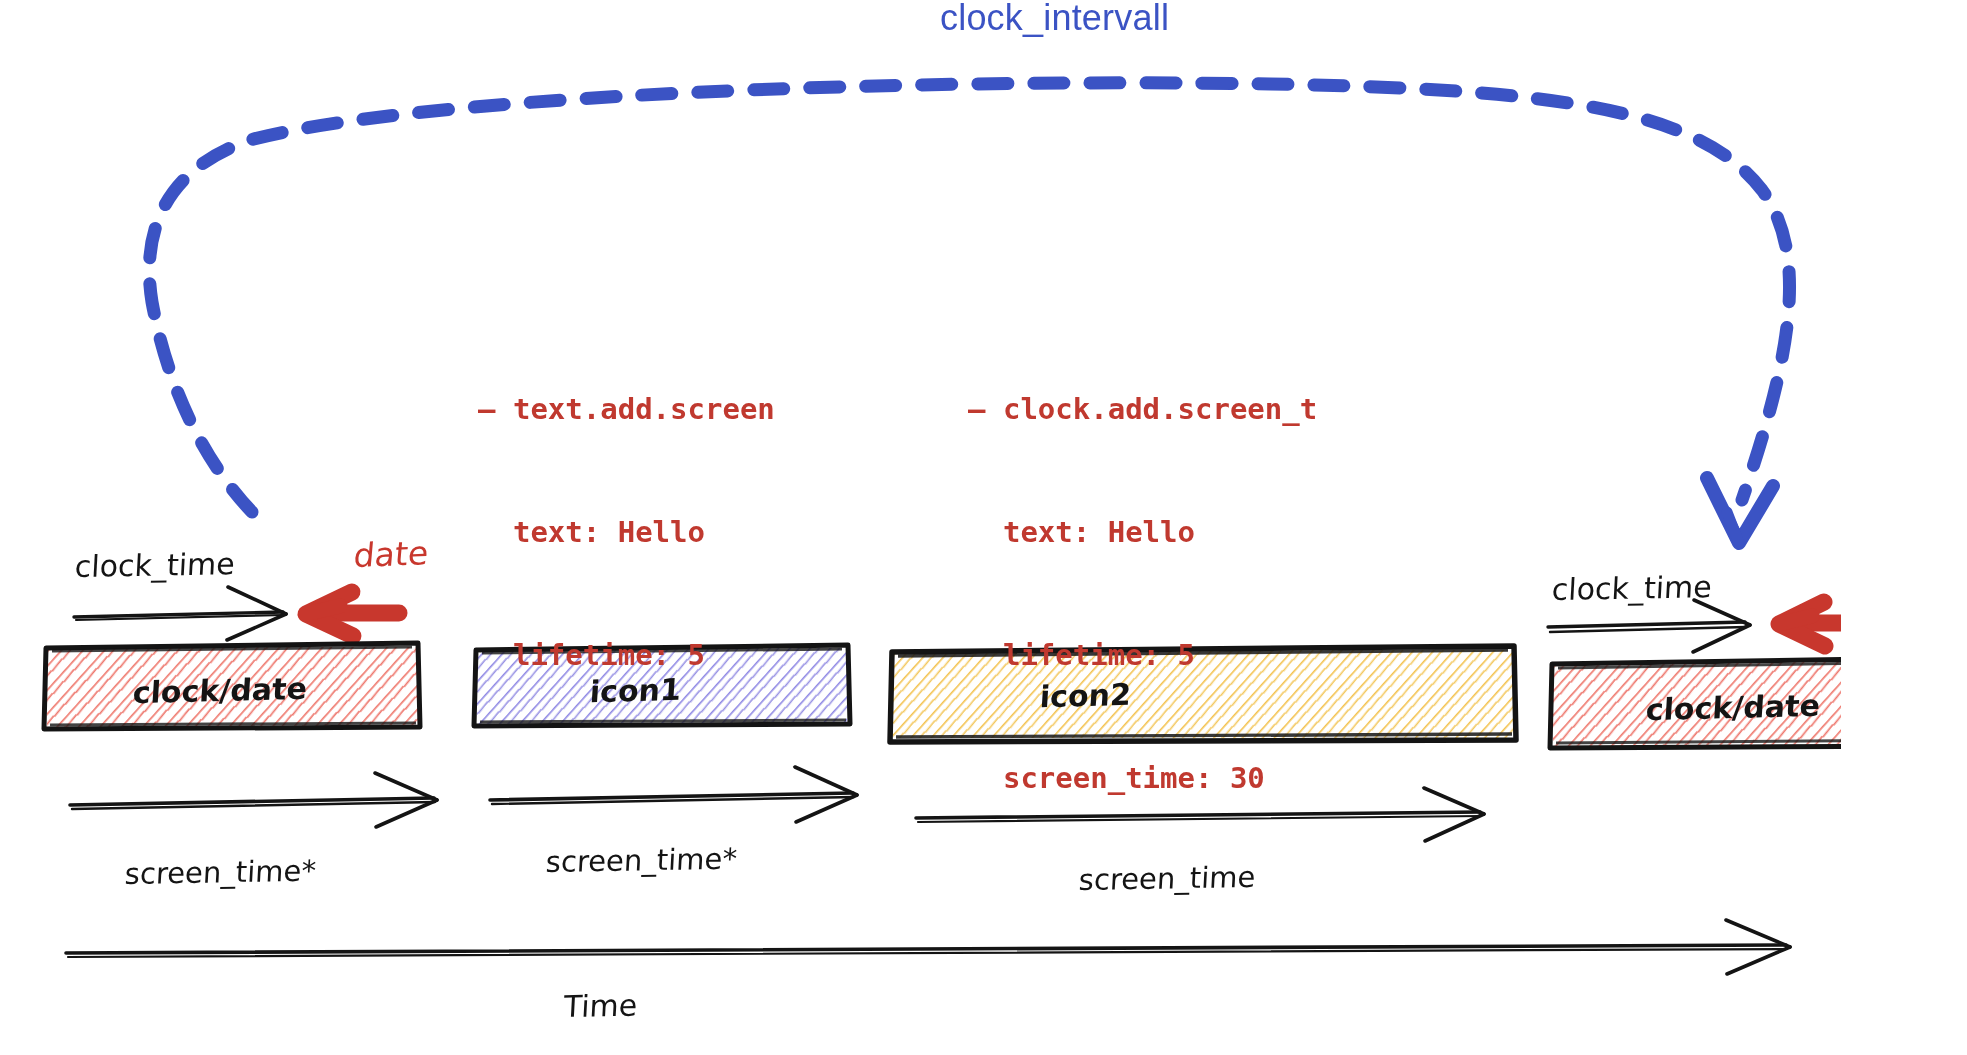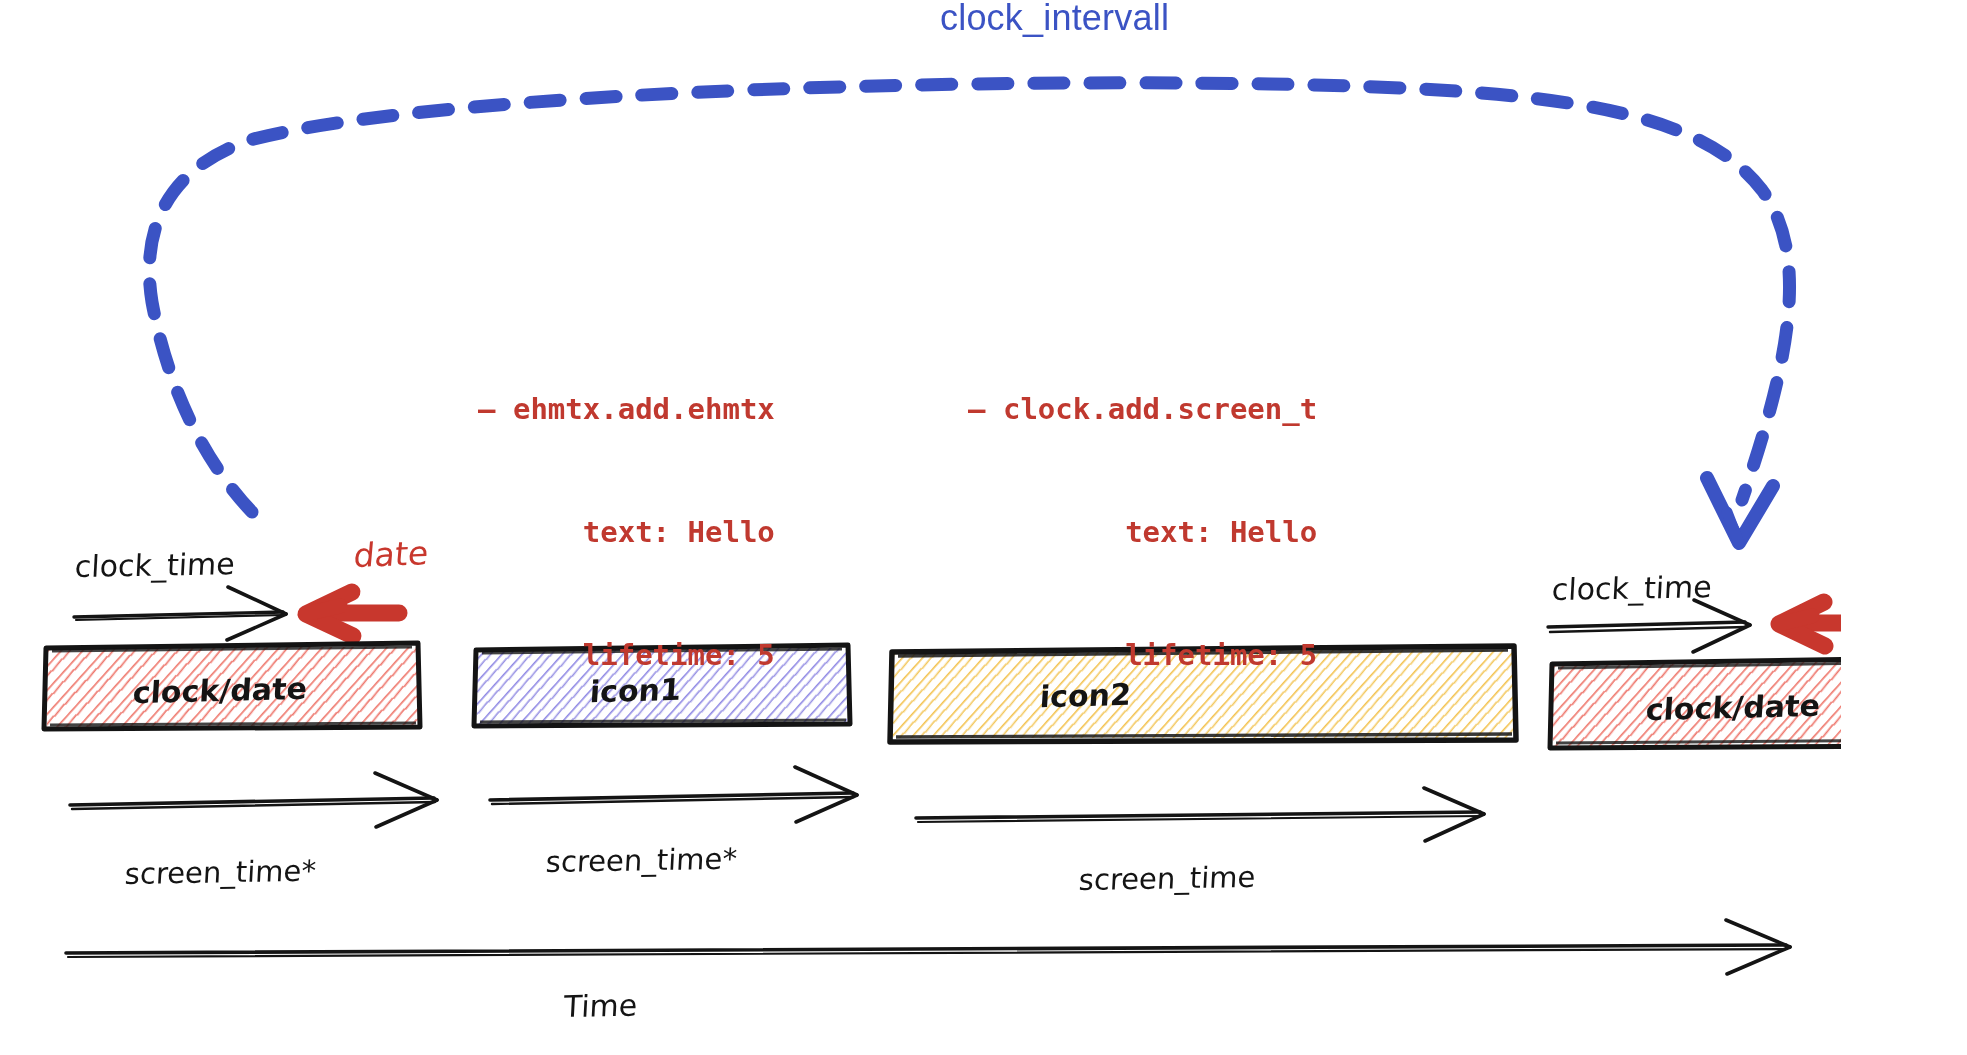--- a/index.html
+++ b/index.html
@@ -14,7 +14,6 @@
     background: #ffffff;
     overflow: hidden;
     font-family: "Liberation Sans", sans-serif;
-    text-align: right;
   }
   #artboard {
     position: absolute;

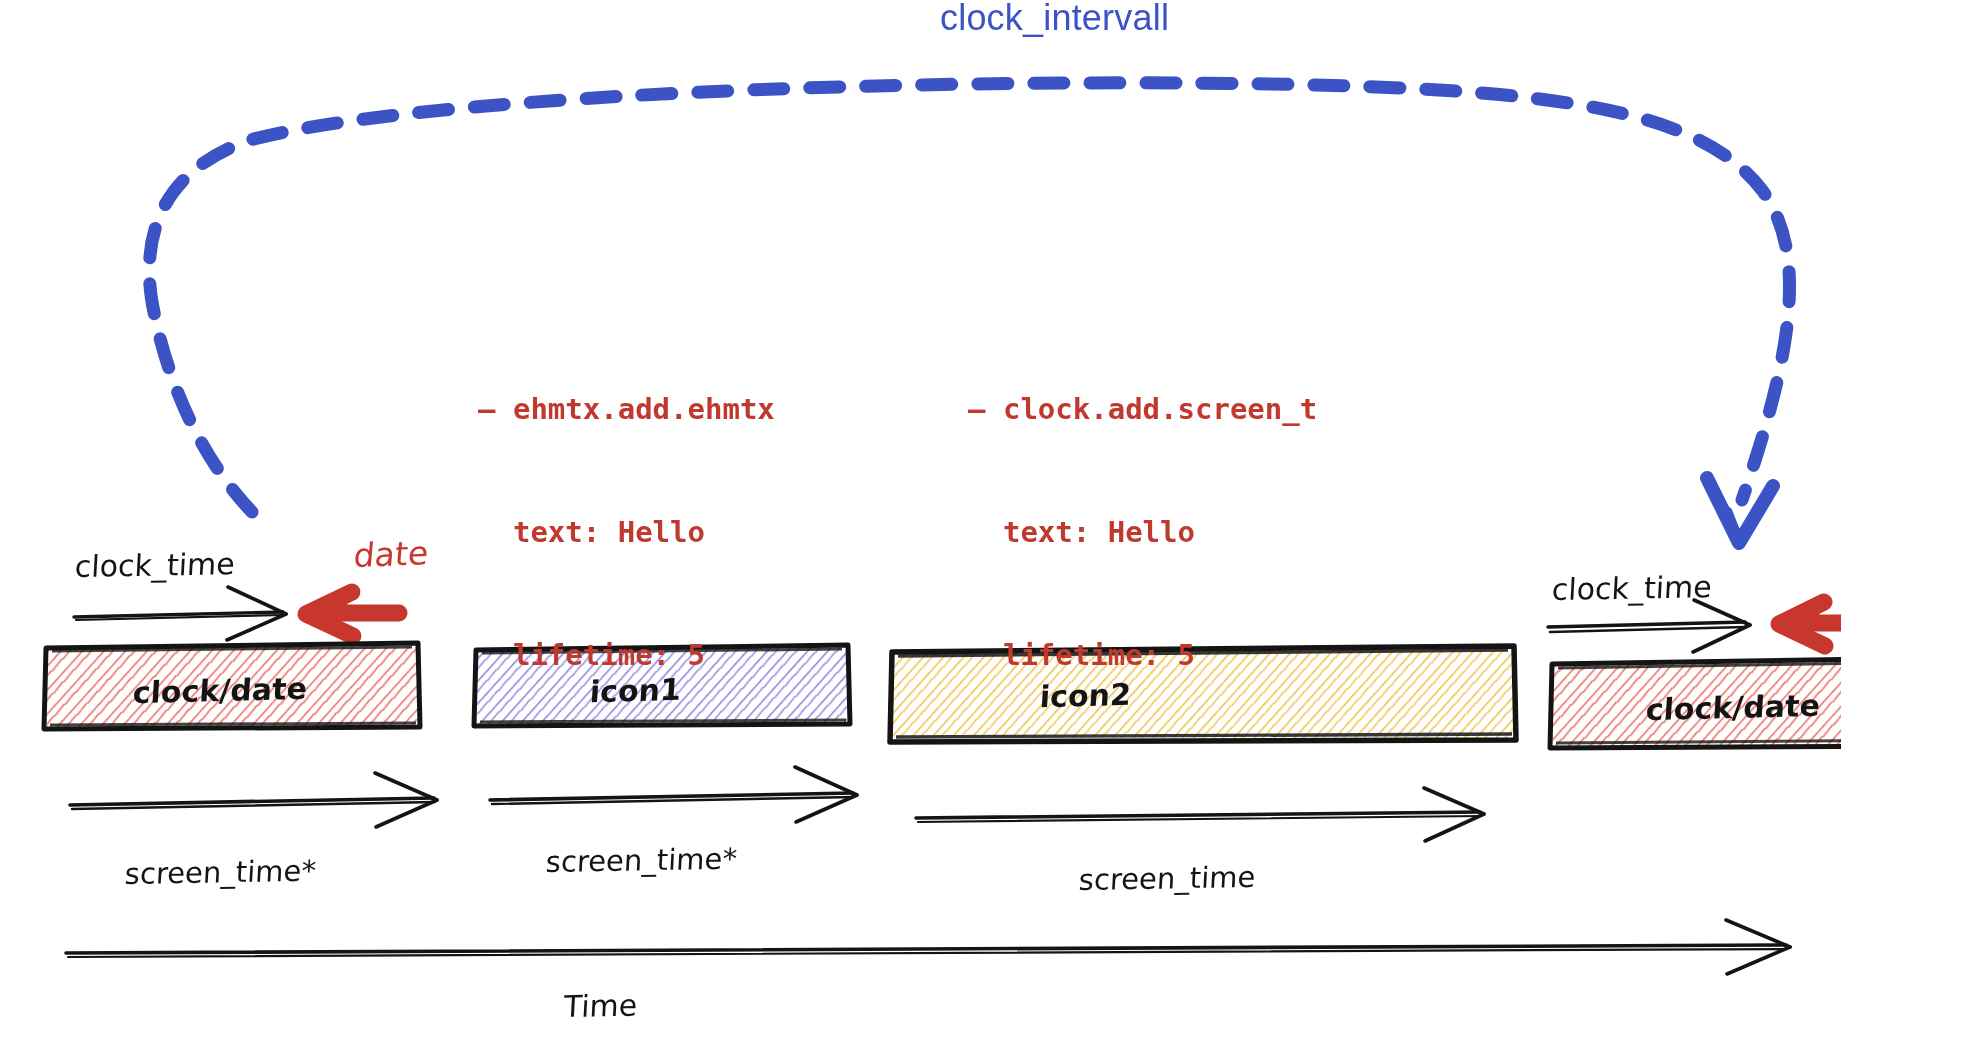--- a/index.html
+++ b/index.html
@@ -198,7 +198,7 @@
   <div class="txt title-clock-intervall">clock_intervall</div>
 
   <div class="code" style="left:478px; top:307px;">
-    <div>– ehmtx.add.ehmtx</div>
+    <div>– text.add.screen</div>
     <div>  text: Hello</div>
     <div>  lifetime: 5</div>
   </div>

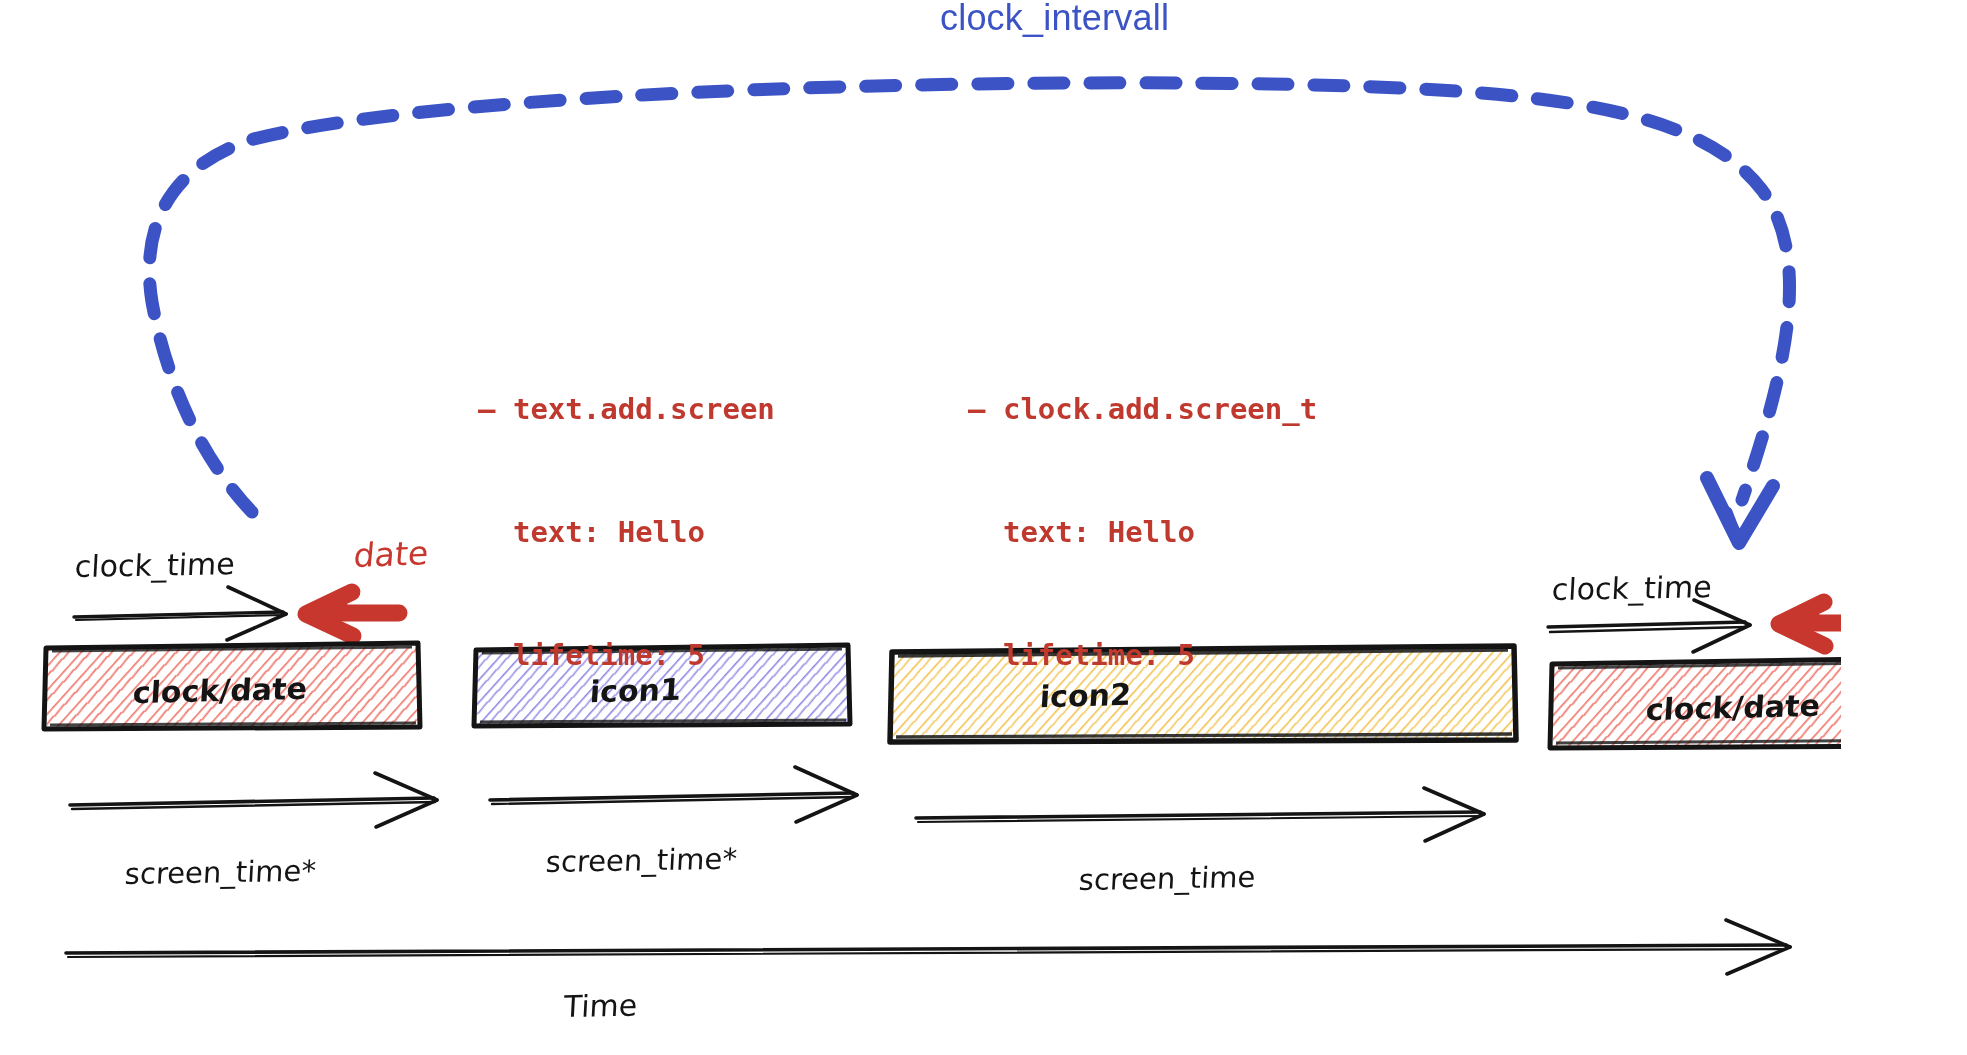--- a/index.html
+++ b/index.html
@@ -207,6 +207,7 @@
     <div>– clock.add.screen_t</div>
     <div>  text: Hello</div>
     <div>  lifetime: 5</div>
+    <div>  screen_time: 30</div>
   </div>
 
   <div class="txt hand" style="left:74px; top:550px;">clock_time</div>

